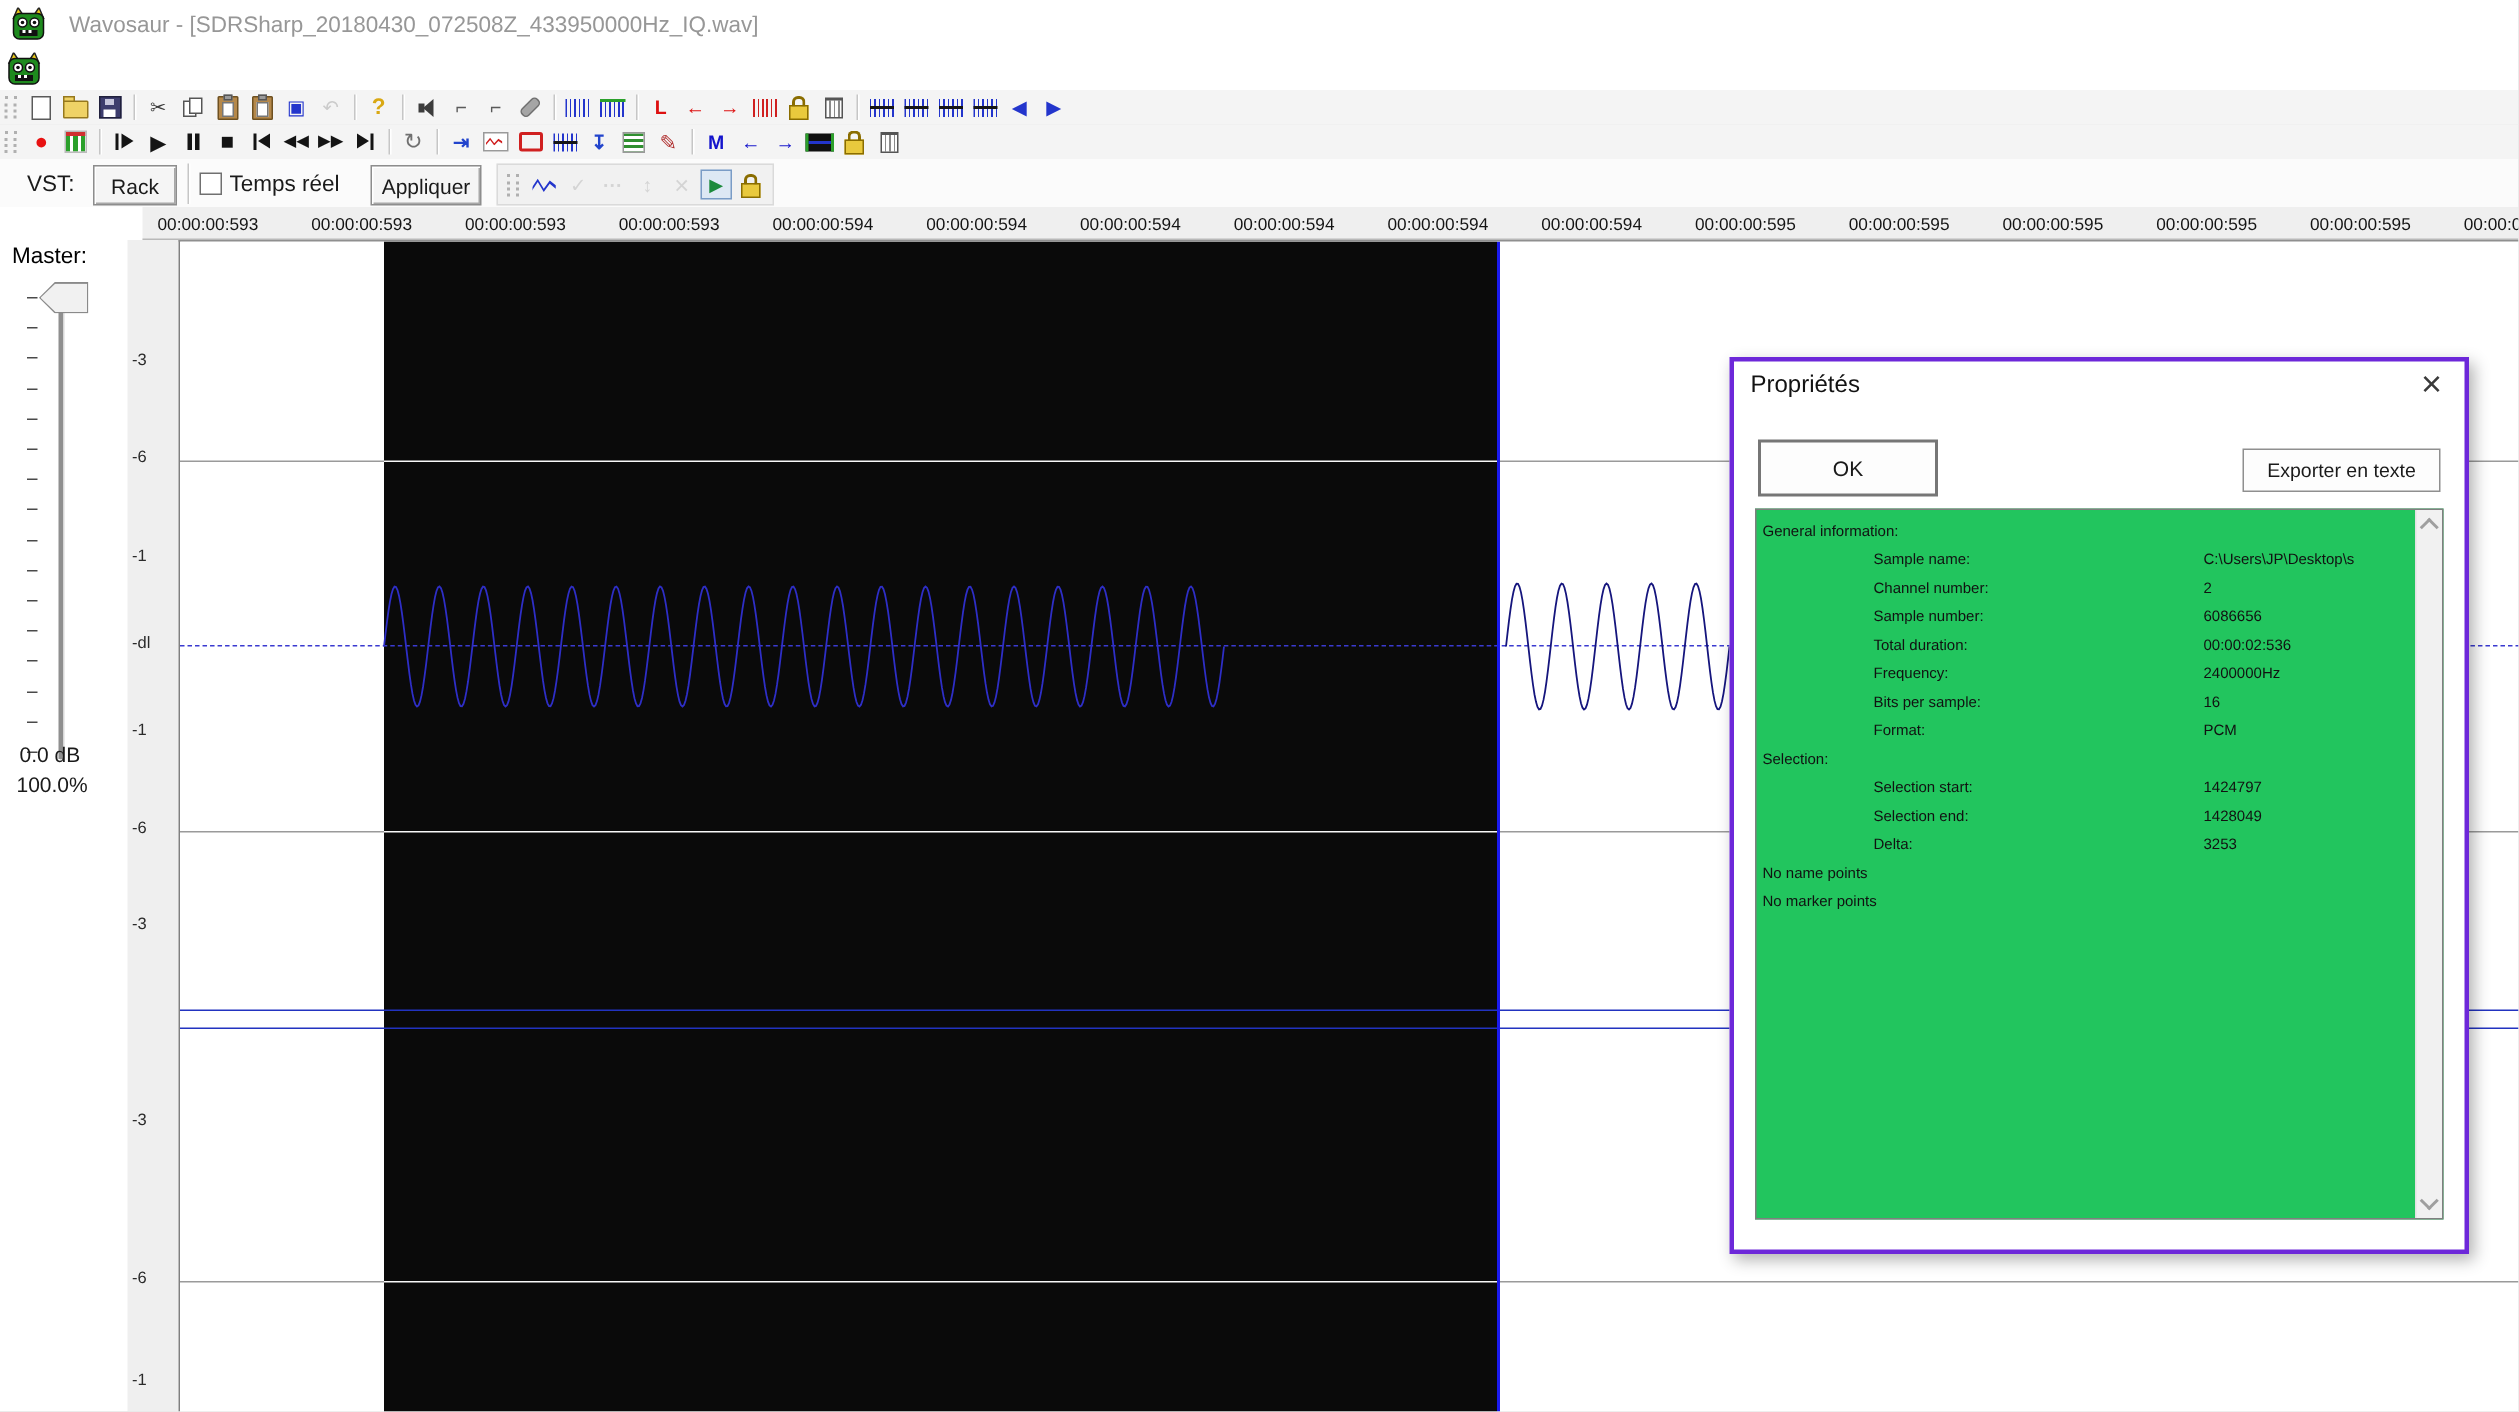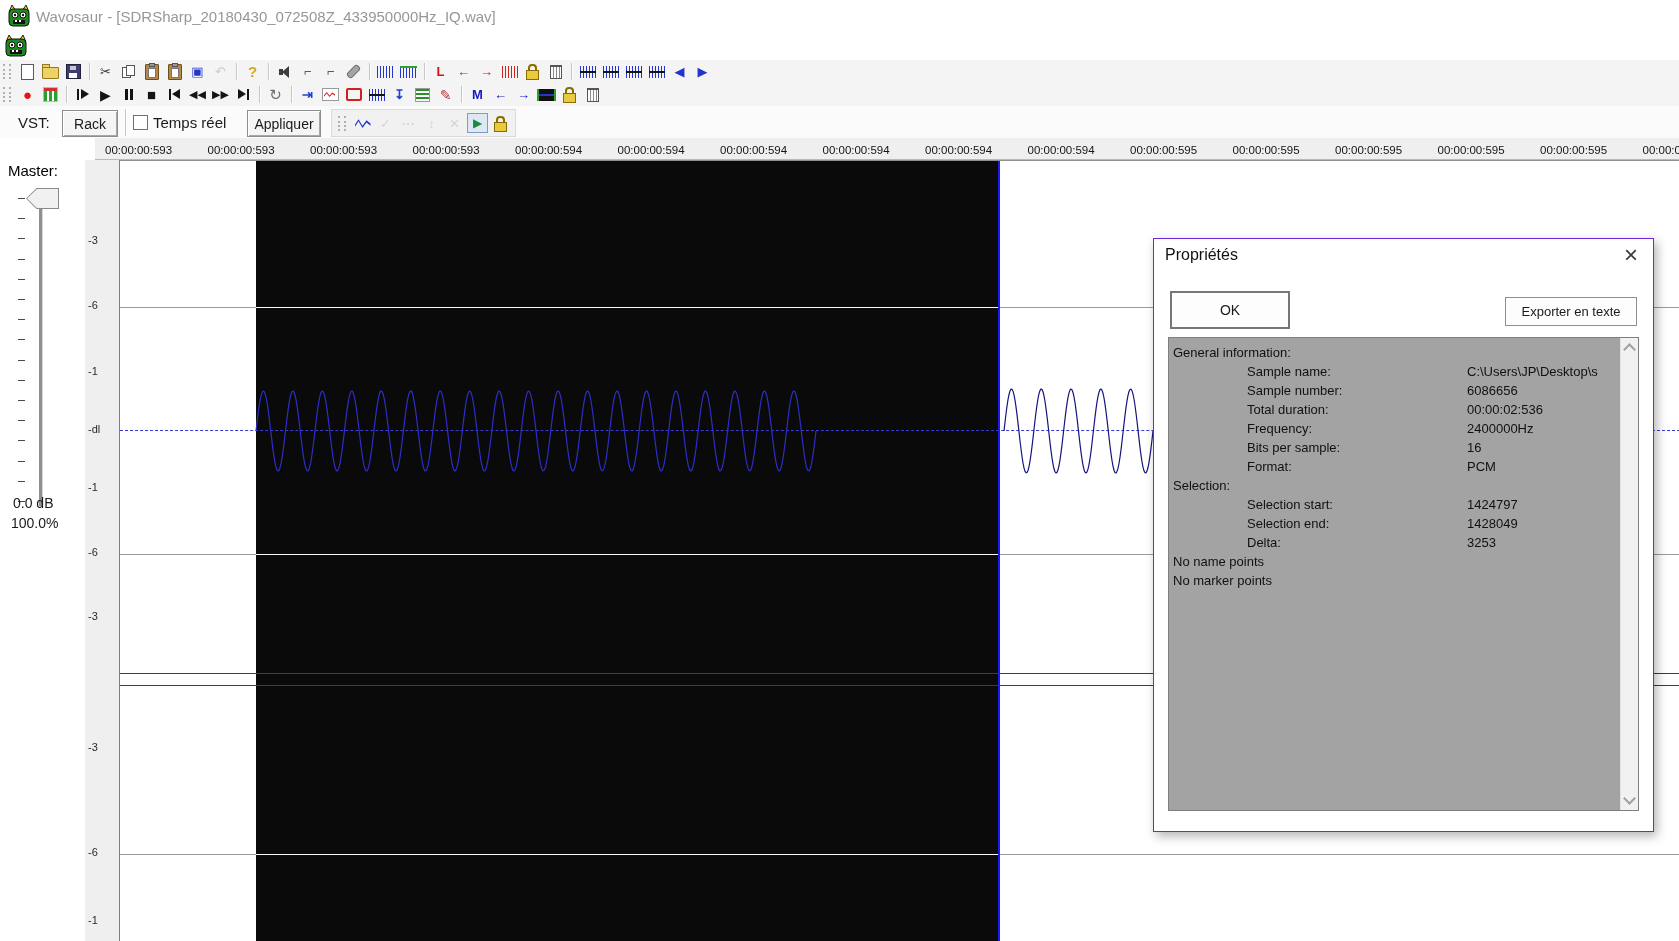--- a/index.html
+++ b/index.html
@@ -6,7 +6,7 @@
   #screen{position:relative;width:1679px;height:941px;background:#ffffff;overflow:hidden;}
 
   
-  .titlebar{position:absolute;left:0;top:0;right:0;height:32px;display:flex;align-items:center;gap:6px;padding-left:8px;background:#fff;}
+  .titlebar{position:absolute;left:0;top:0;right:0;height:32px;display:flex;align-items:center;gap:16px;padding-left:8px;background:#fff;}
   .title-text{font-size:15px;color:#979797;white-space:nowrap;}
   .menubar{position:absolute;left:0;top:32px;right:0;height:28px;display:flex;align-items:center;padding-left:5px;background:#fff;}
   .menu-item{padding:4px 9px;font-size:15px;color:#4e4e4e;white-space:nowrap;cursor:default;}

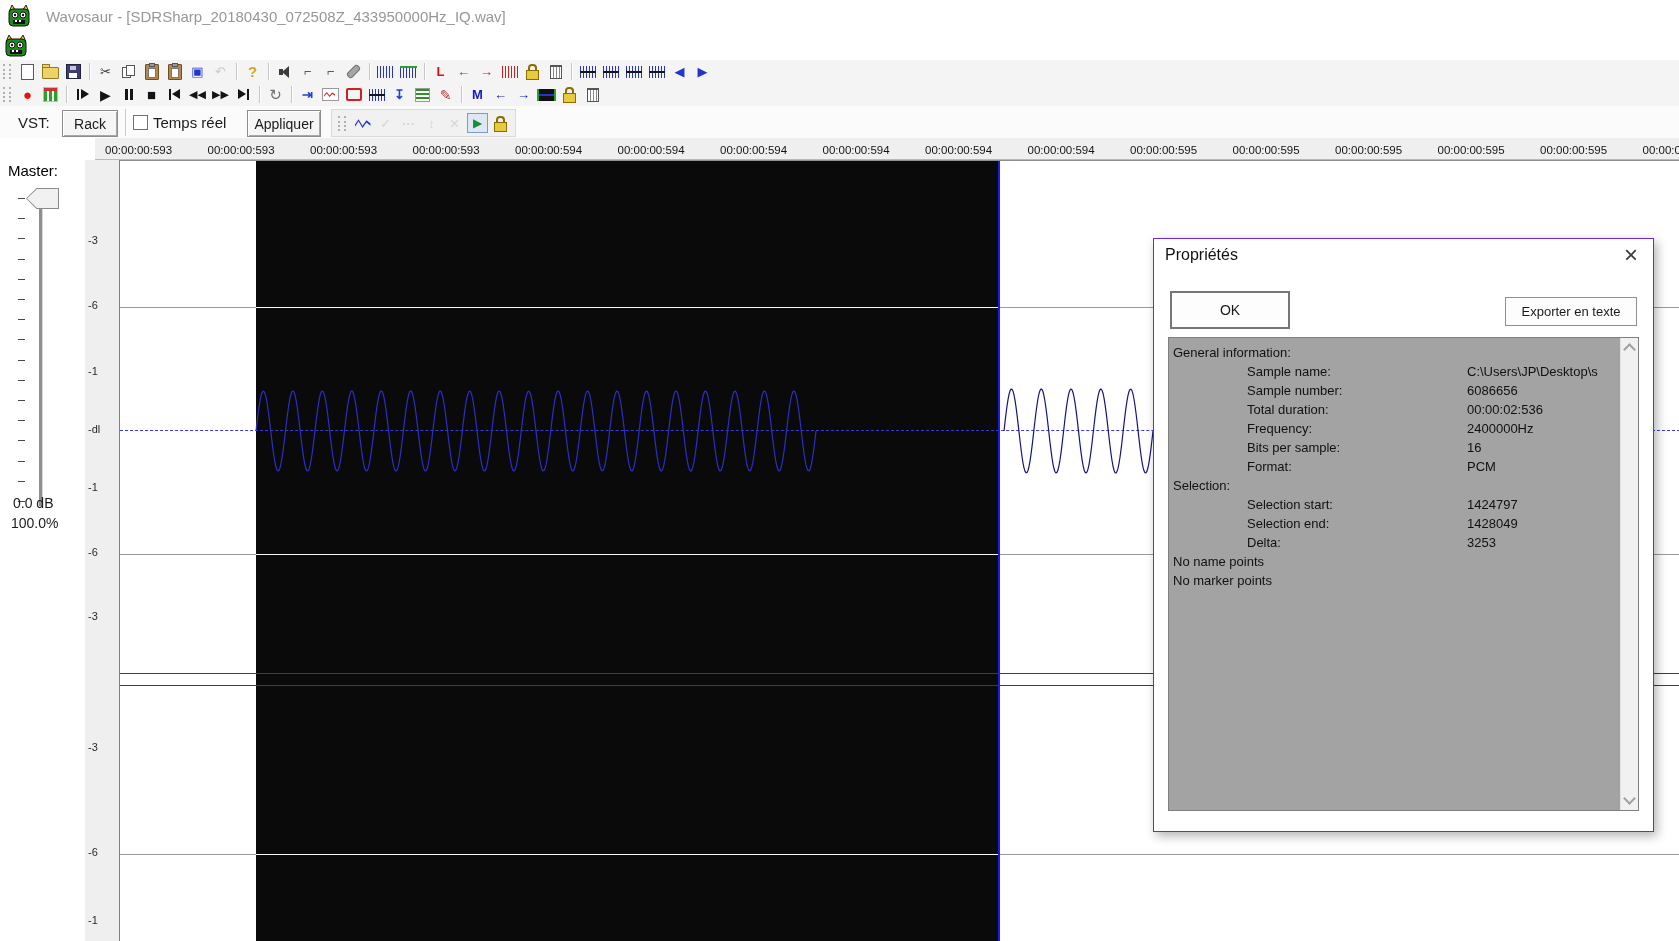--- a/index.html
+++ b/index.html
@@ -98,7 +98,7 @@
   .wv{position:absolute;}
 
   
-  .dialog{position:absolute;left:1153px;top:238px;width:487px;height:592px;background:#ffffff;border:1px solid #6d28d9;box-shadow:3px 4px 10px rgba(0,0,0,.3);z-index:50;padding-left:12px;}
+  .dialog{position:absolute;left:1153px;top:238px;width:487px;height:592px;background:#ffffff;border:3px solid #6d28d9;box-shadow:3px 4px 10px rgba(0,0,0,.3);z-index:50;}
   .dlg-title{position:absolute;left:0;top:0;right:0;height:32px;display:flex;align-items:center;padding-left:11px;font-size:16px;color:#121212;}
   .dlg-close{position:absolute;top:1px;right:6px;width:32px;height:30px;font-size:24px;color:#3a3a3a;display:flex;align-items:center;justify-content:center;cursor:default;}
   .dlg-ok{left:16px;top:52px;width:116px;height:34px;border:2px solid #767676;box-shadow:none;background:#fdfdfd;font-size:14px;}

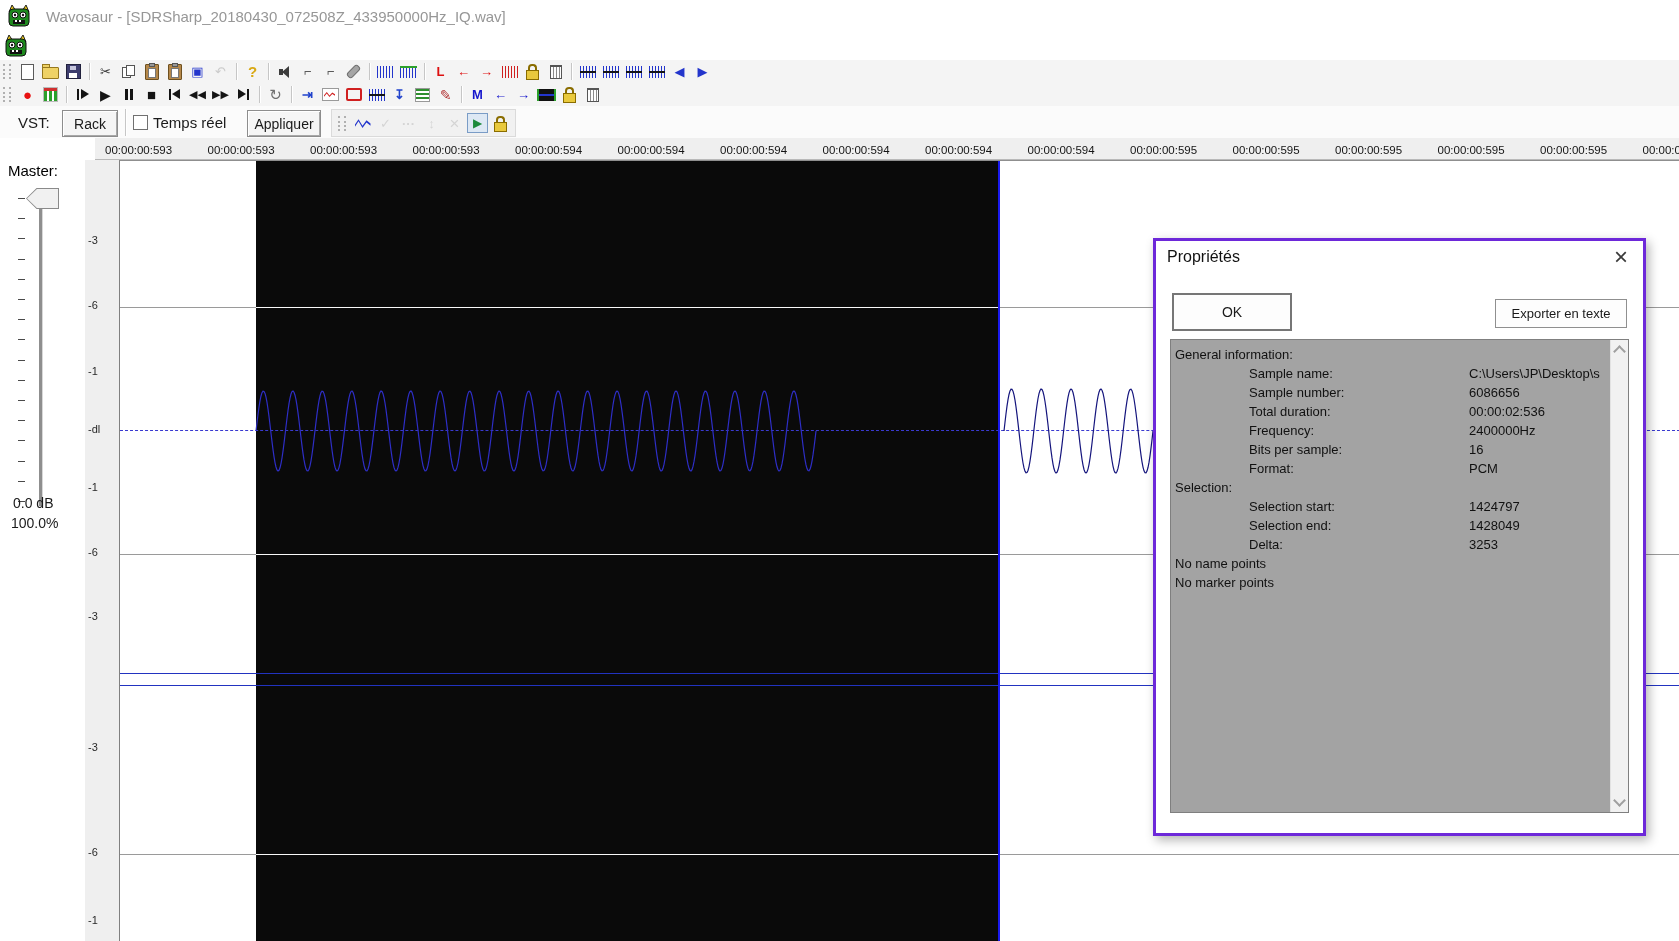--- a/index.html
+++ b/index.html
@@ -103,7 +103,7 @@
   .dlg-close{position:absolute;top:1px;right:6px;width:32px;height:30px;font-size:24px;color:#3a3a3a;display:flex;align-items:center;justify-content:center;cursor:default;}
   .dlg-ok{left:16px;top:52px;width:116px;height:34px;border:2px solid #767676;box-shadow:none;background:#fdfdfd;font-size:14px;}
   .dlg-export{position:absolute;right:16px;top:58px;width:130px;height:27px;border:1px solid #8f8f8f;background:#fdfdfd;font-size:13px;display:flex;align-items:center;justify-content:center;color:#1a1a1a;}
-  .dlg-list{position:absolute;left:14px;top:98px;right:14px;height:472px;background:#a3a3a3;border:1px solid #7f7f7f;font-size:13px;color:#111;overflow:hidden;}
+  .dlg-list{position:absolute;left:14px;top:98px;right:14px;height:472px;background:#22c55e;border:1px solid #7f7f7f;font-size:10px;color:#111;overflow:hidden;}
   .prop-row{position:relative;height:19px;line-height:19px;white-space:nowrap;}
   .prop-label{position:absolute;top:0;}
   .prop-value{position:absolute;left:294px;top:0;}

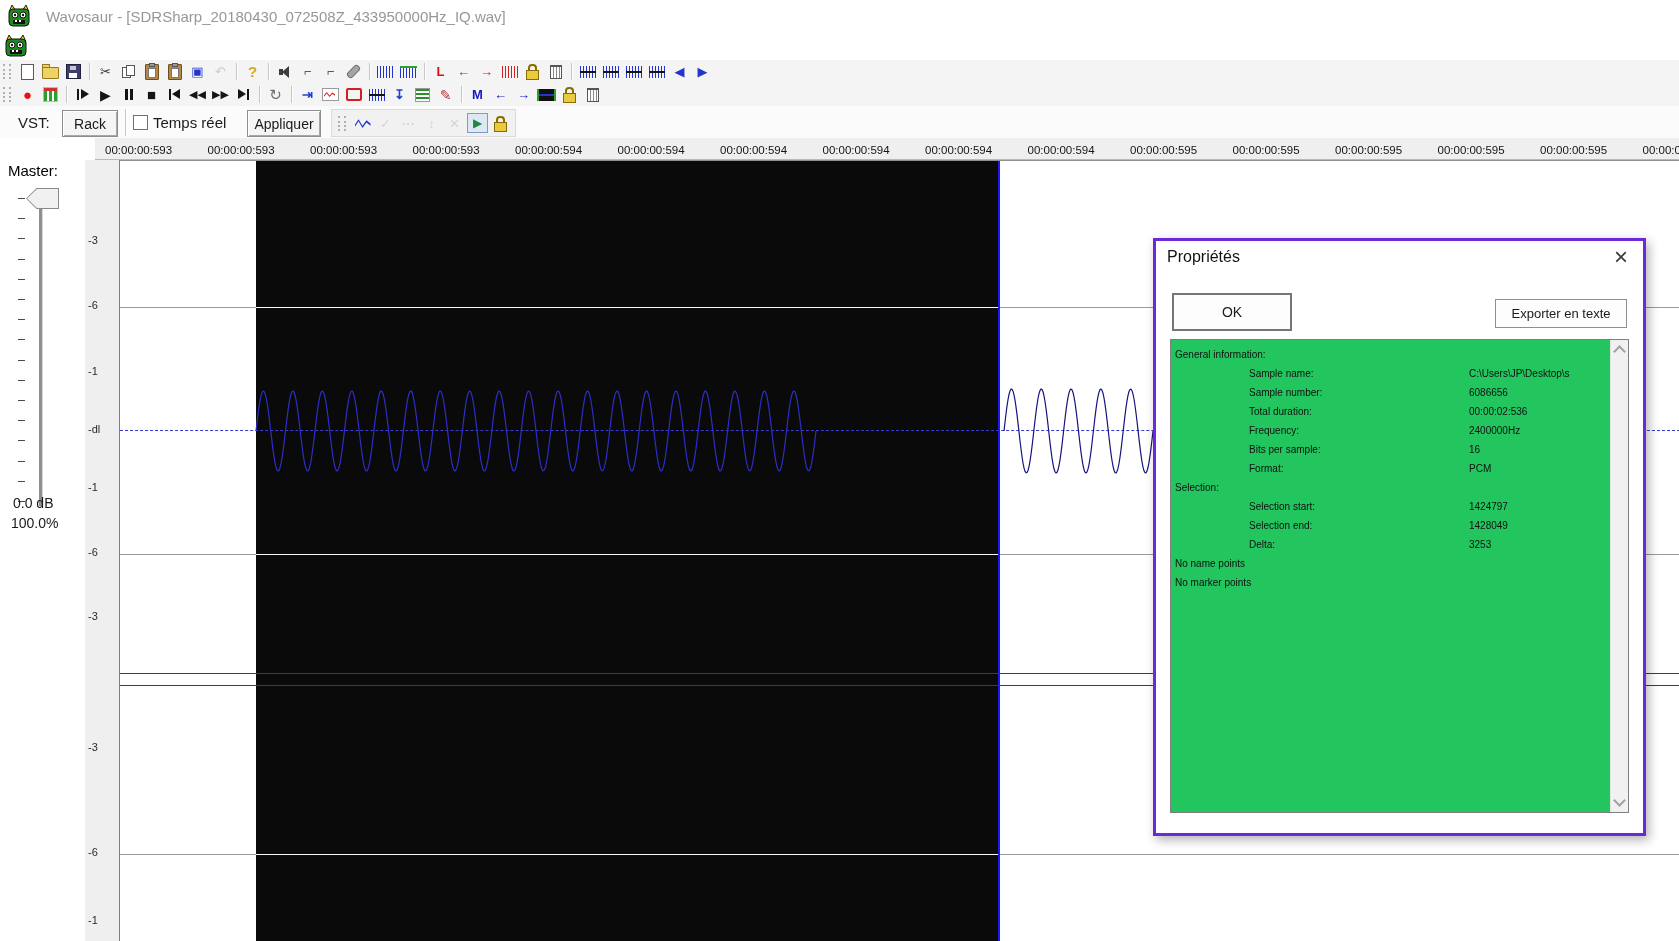--- a/index.html
+++ b/index.html
@@ -394,6 +394,10 @@
             <span class="prop-value">C:\Users\JP\Desktop\s</span>
           </div>
           <div class="prop-row">
+            <span class="prop-label" style="left: 74px;">Channel number:</span>
+            <span class="prop-value">2</span>
+          </div>
+          <div class="prop-row">
             <span class="prop-label" style="left: 74px;">Sample number:</span>
             <span class="prop-value">6086656</span>
           </div>

